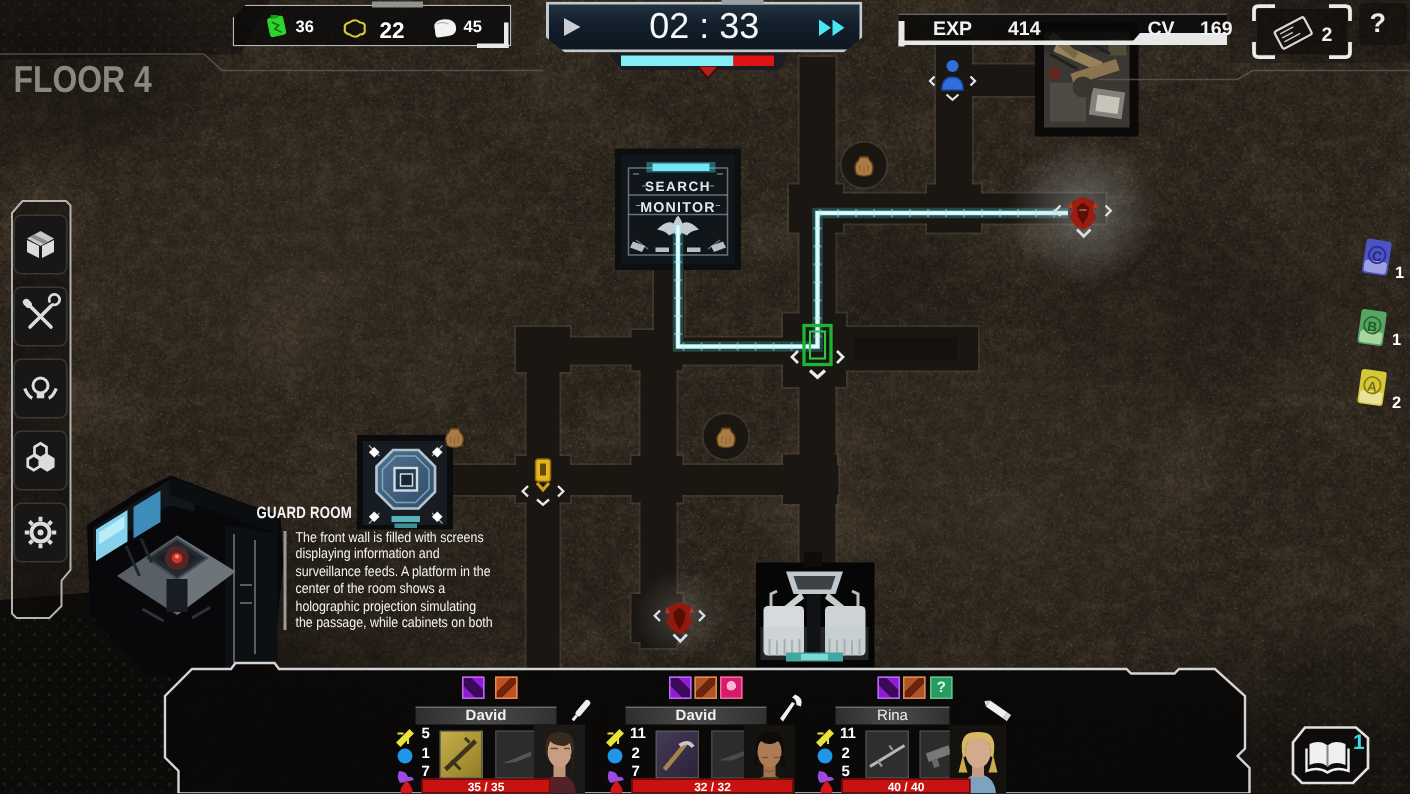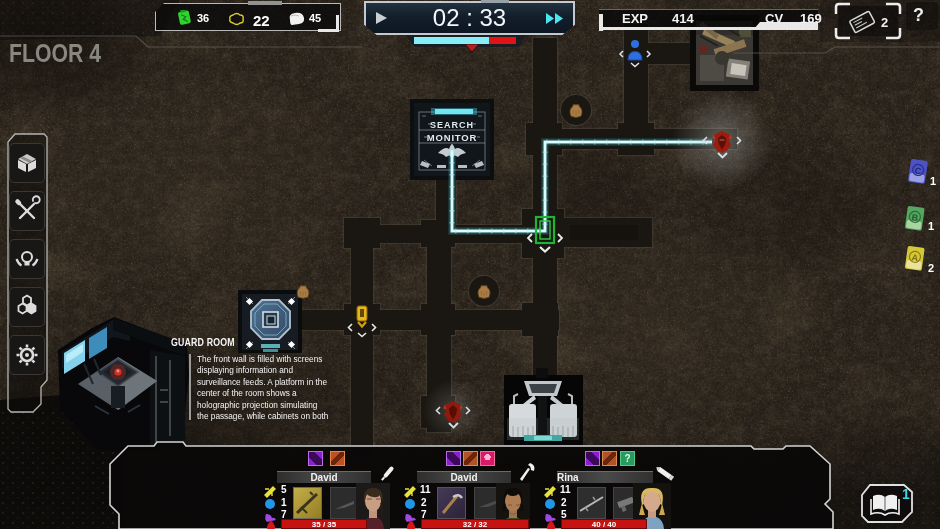--- a/index.html
+++ b/index.html
@@ -577,7 +577,7 @@
   <div class="abs" style="left:585px;top:451px;width:15px;height:15px;background:#8d1dd2 linear-gradient(45deg,transparent 30%,rgba(40,5,60,.8) 30%,rgba(40,5,60,.8) 70%,transparent 70%);border:1px solid #b86ae8;"></div>
   <div class="abs" style="left:602px;top:451px;width:15px;height:15px;background:#b05428 linear-gradient(135deg,transparent 35%,rgba(90,25,5,.8) 35%,rgba(90,25,5,.8) 65%,transparent 65%);border:1px solid #d88a55;"></div>
   <div class="abs" style="left:620px;top:451px;width:15px;height:15px;background:#2a9a60;border:1px solid #55c88a;text-align:center;font-size:10px;font-weight:bold;color:#d0ffe0;line-height:14px;">?</div>
-  <div class="abs" style="left:557px;top:471px;width:96px;height:12px;background:linear-gradient(90deg,#2e2e2e,#4a4a4a 50%,#303030);border-top:1px solid #6a6a6a;font-size:10px;font-weight:bold;color:#f0f0f0;line-height:12px;">Rina</div>
+  <div class="abs" style="left:557px;top:471px;width:76px;height:12px;background:linear-gradient(90deg,#2e2e2e,#4a4a4a 50%,#303030);border-top:1px solid #6a6a6a;text-align:center;font-size:10px;font-weight:normal;color:#f0f0f0;line-height:12px;">Rina</div>
   <svg class="abs" style="left:653px;top:462px" width="24" height="24">
       <g transform="rotate(35 12 12)">
         <rect x="4" y="9" width="14" height="5" fill="#f0f0f0"></rect>

